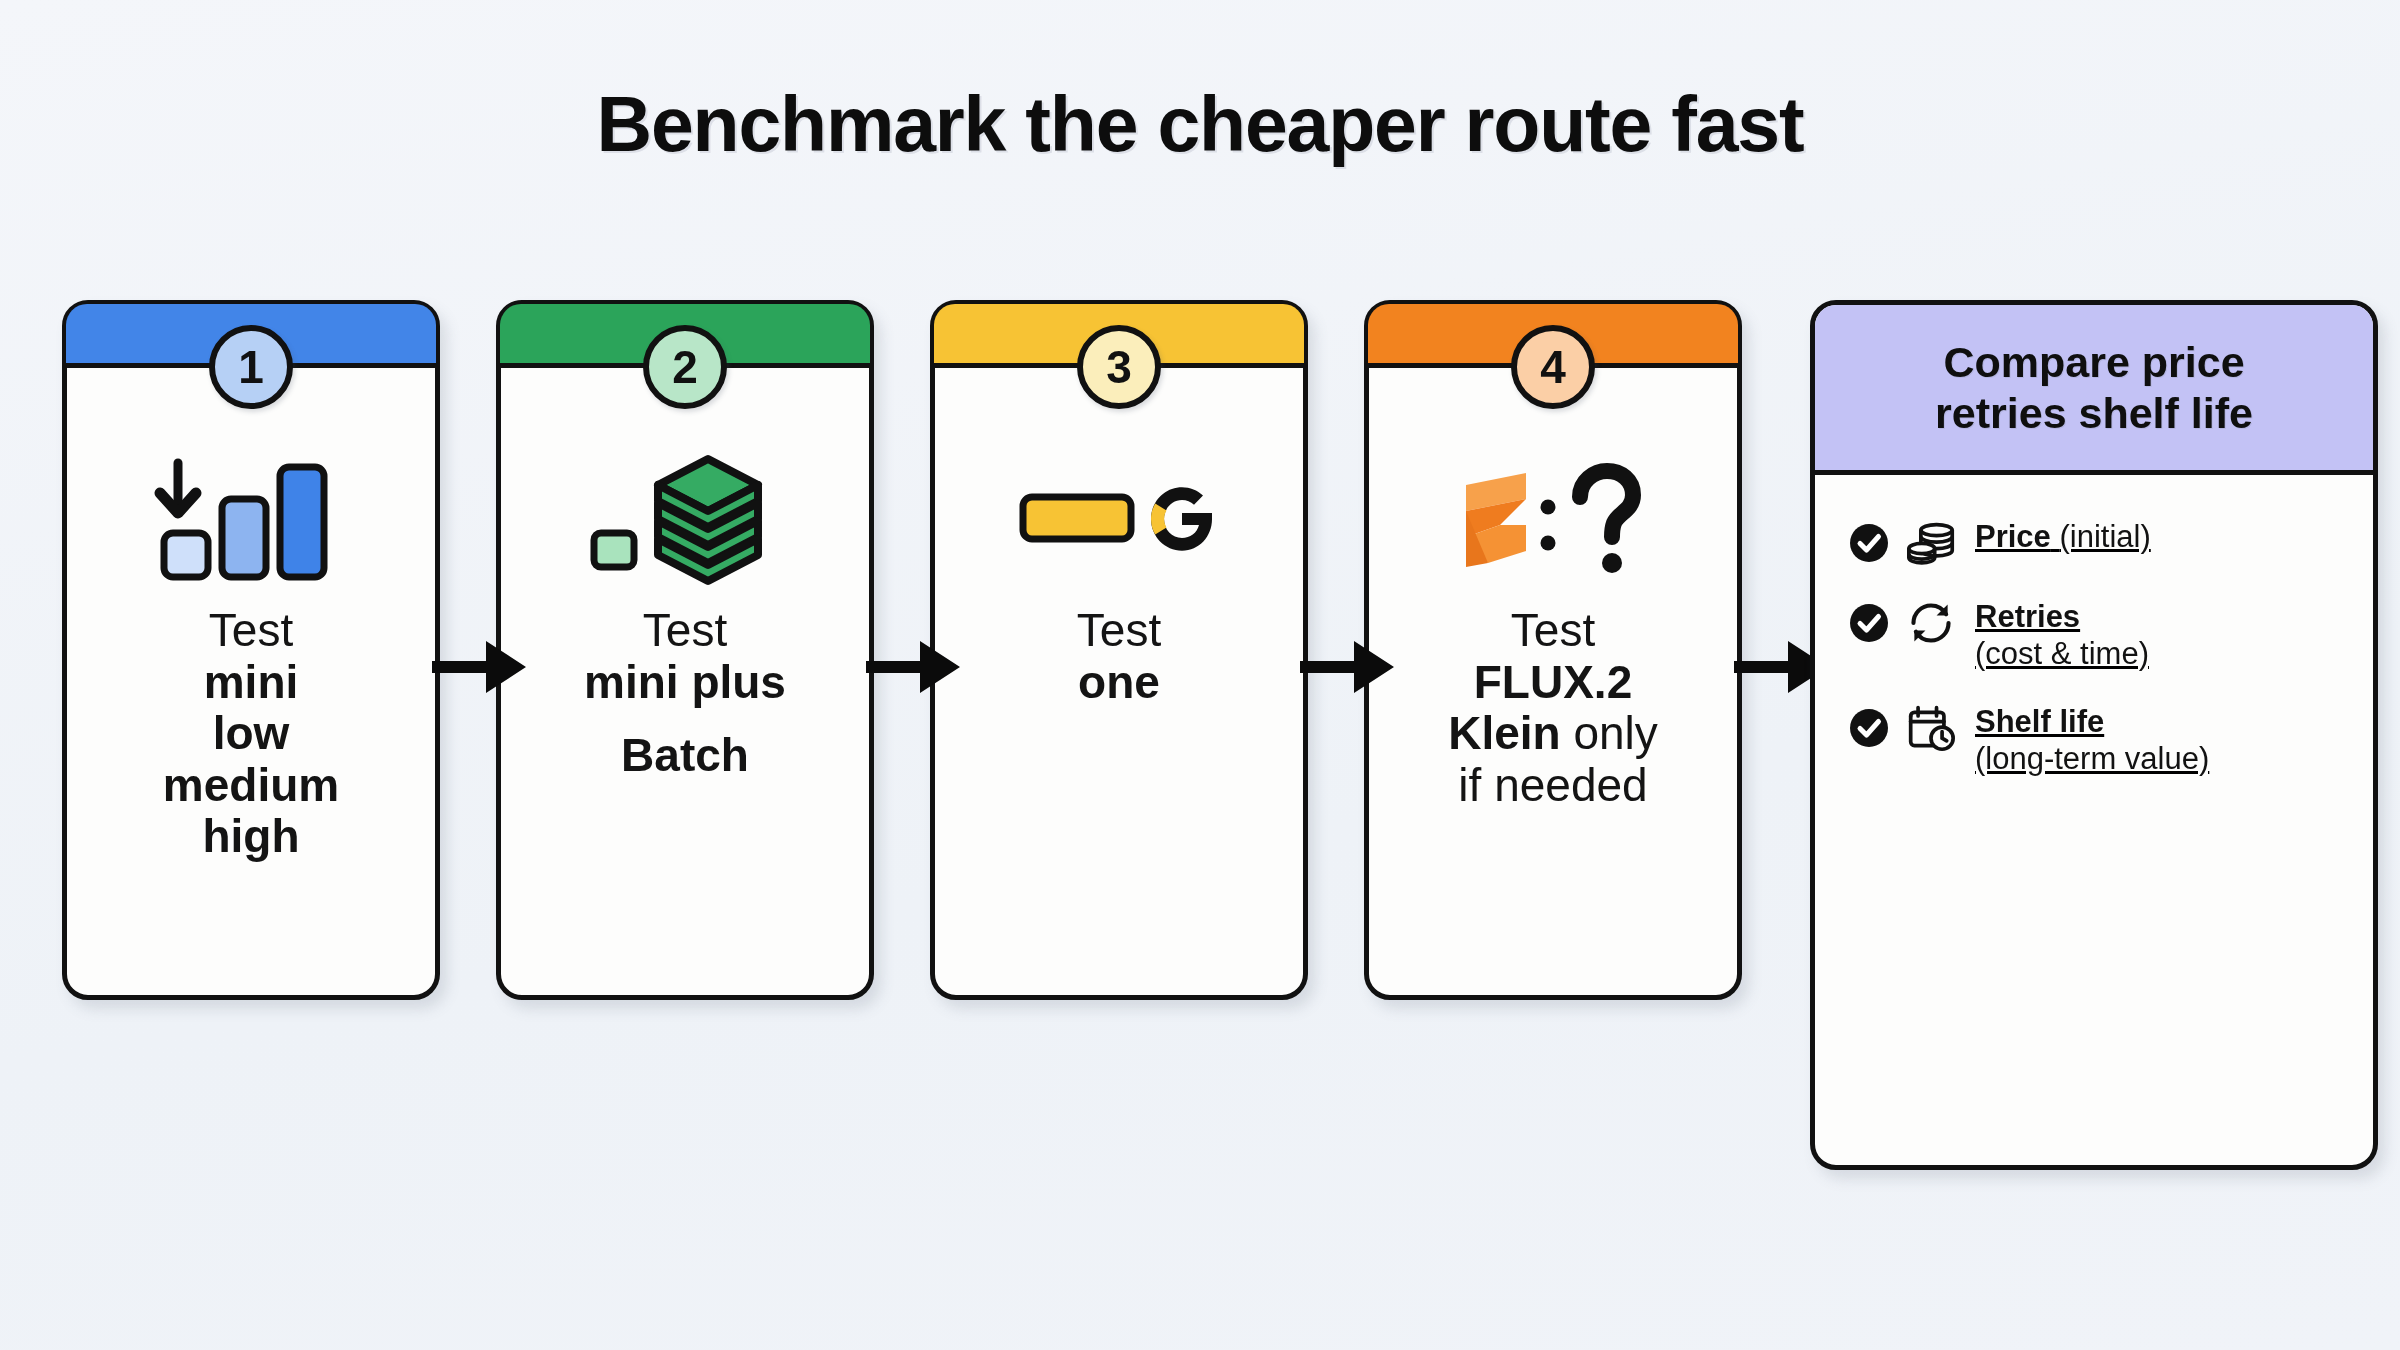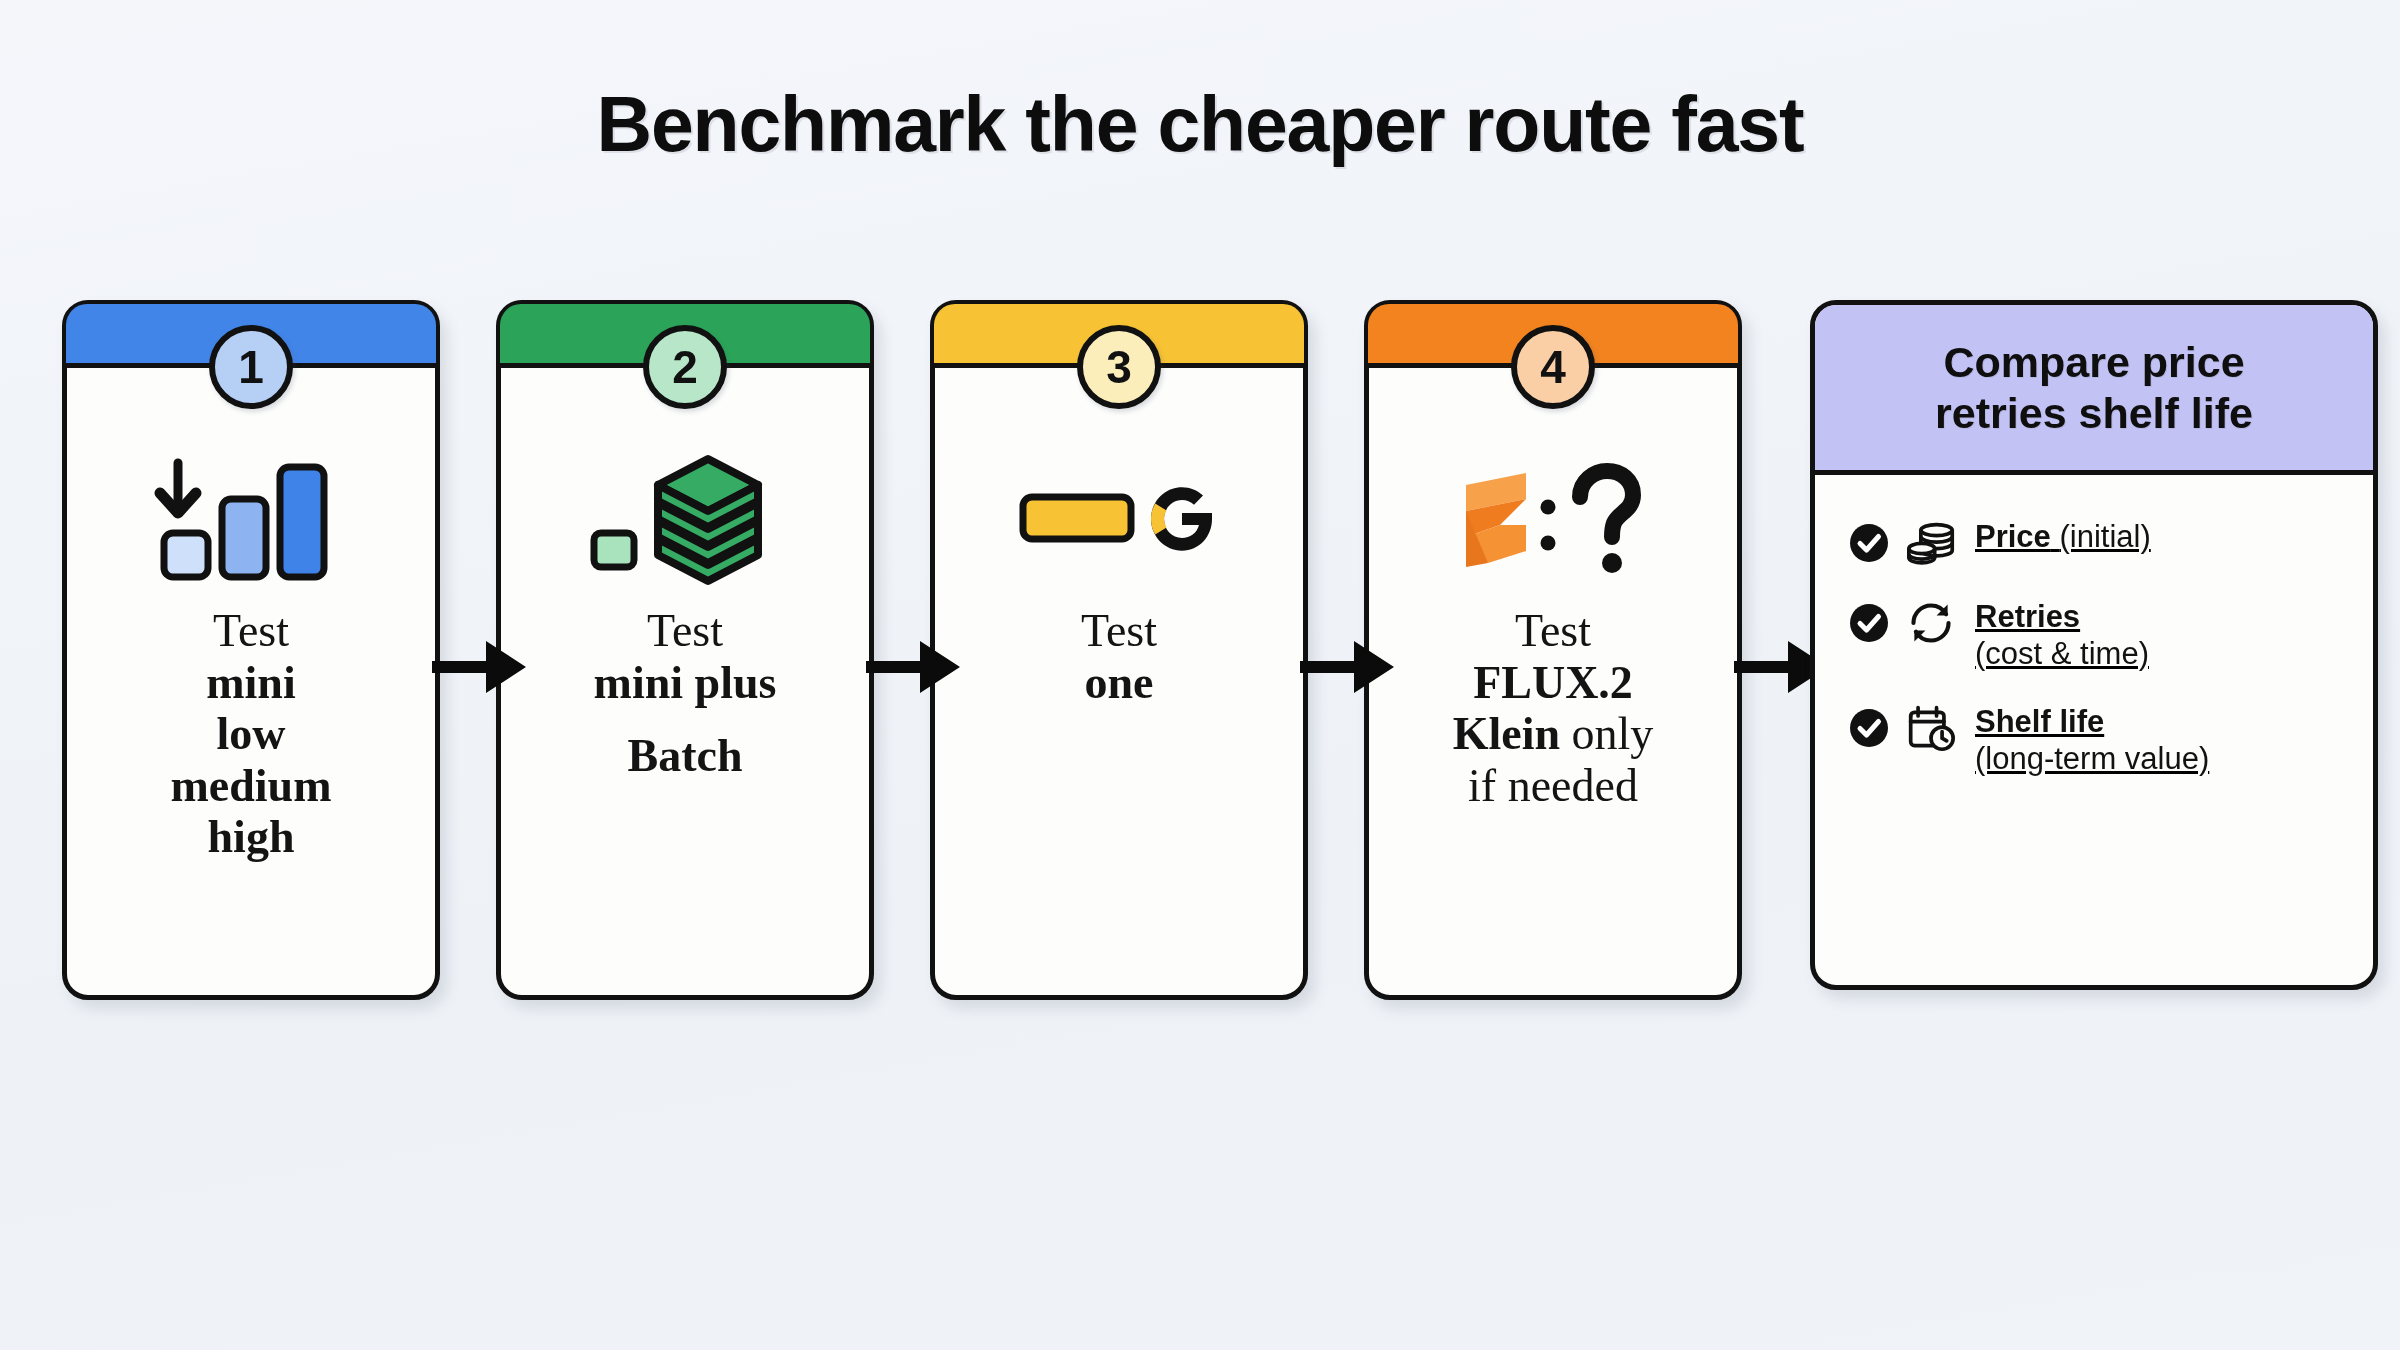--- a/index.html
+++ b/index.html
@@ -128,7 +128,7 @@
     left: 1748px;
     top: 0px;
     width: 568px;
-    height: 690px;
+    height: 870px;
     background: #fdfdfc;
     border: 5px solid #111111;
     border-radius: 26px;

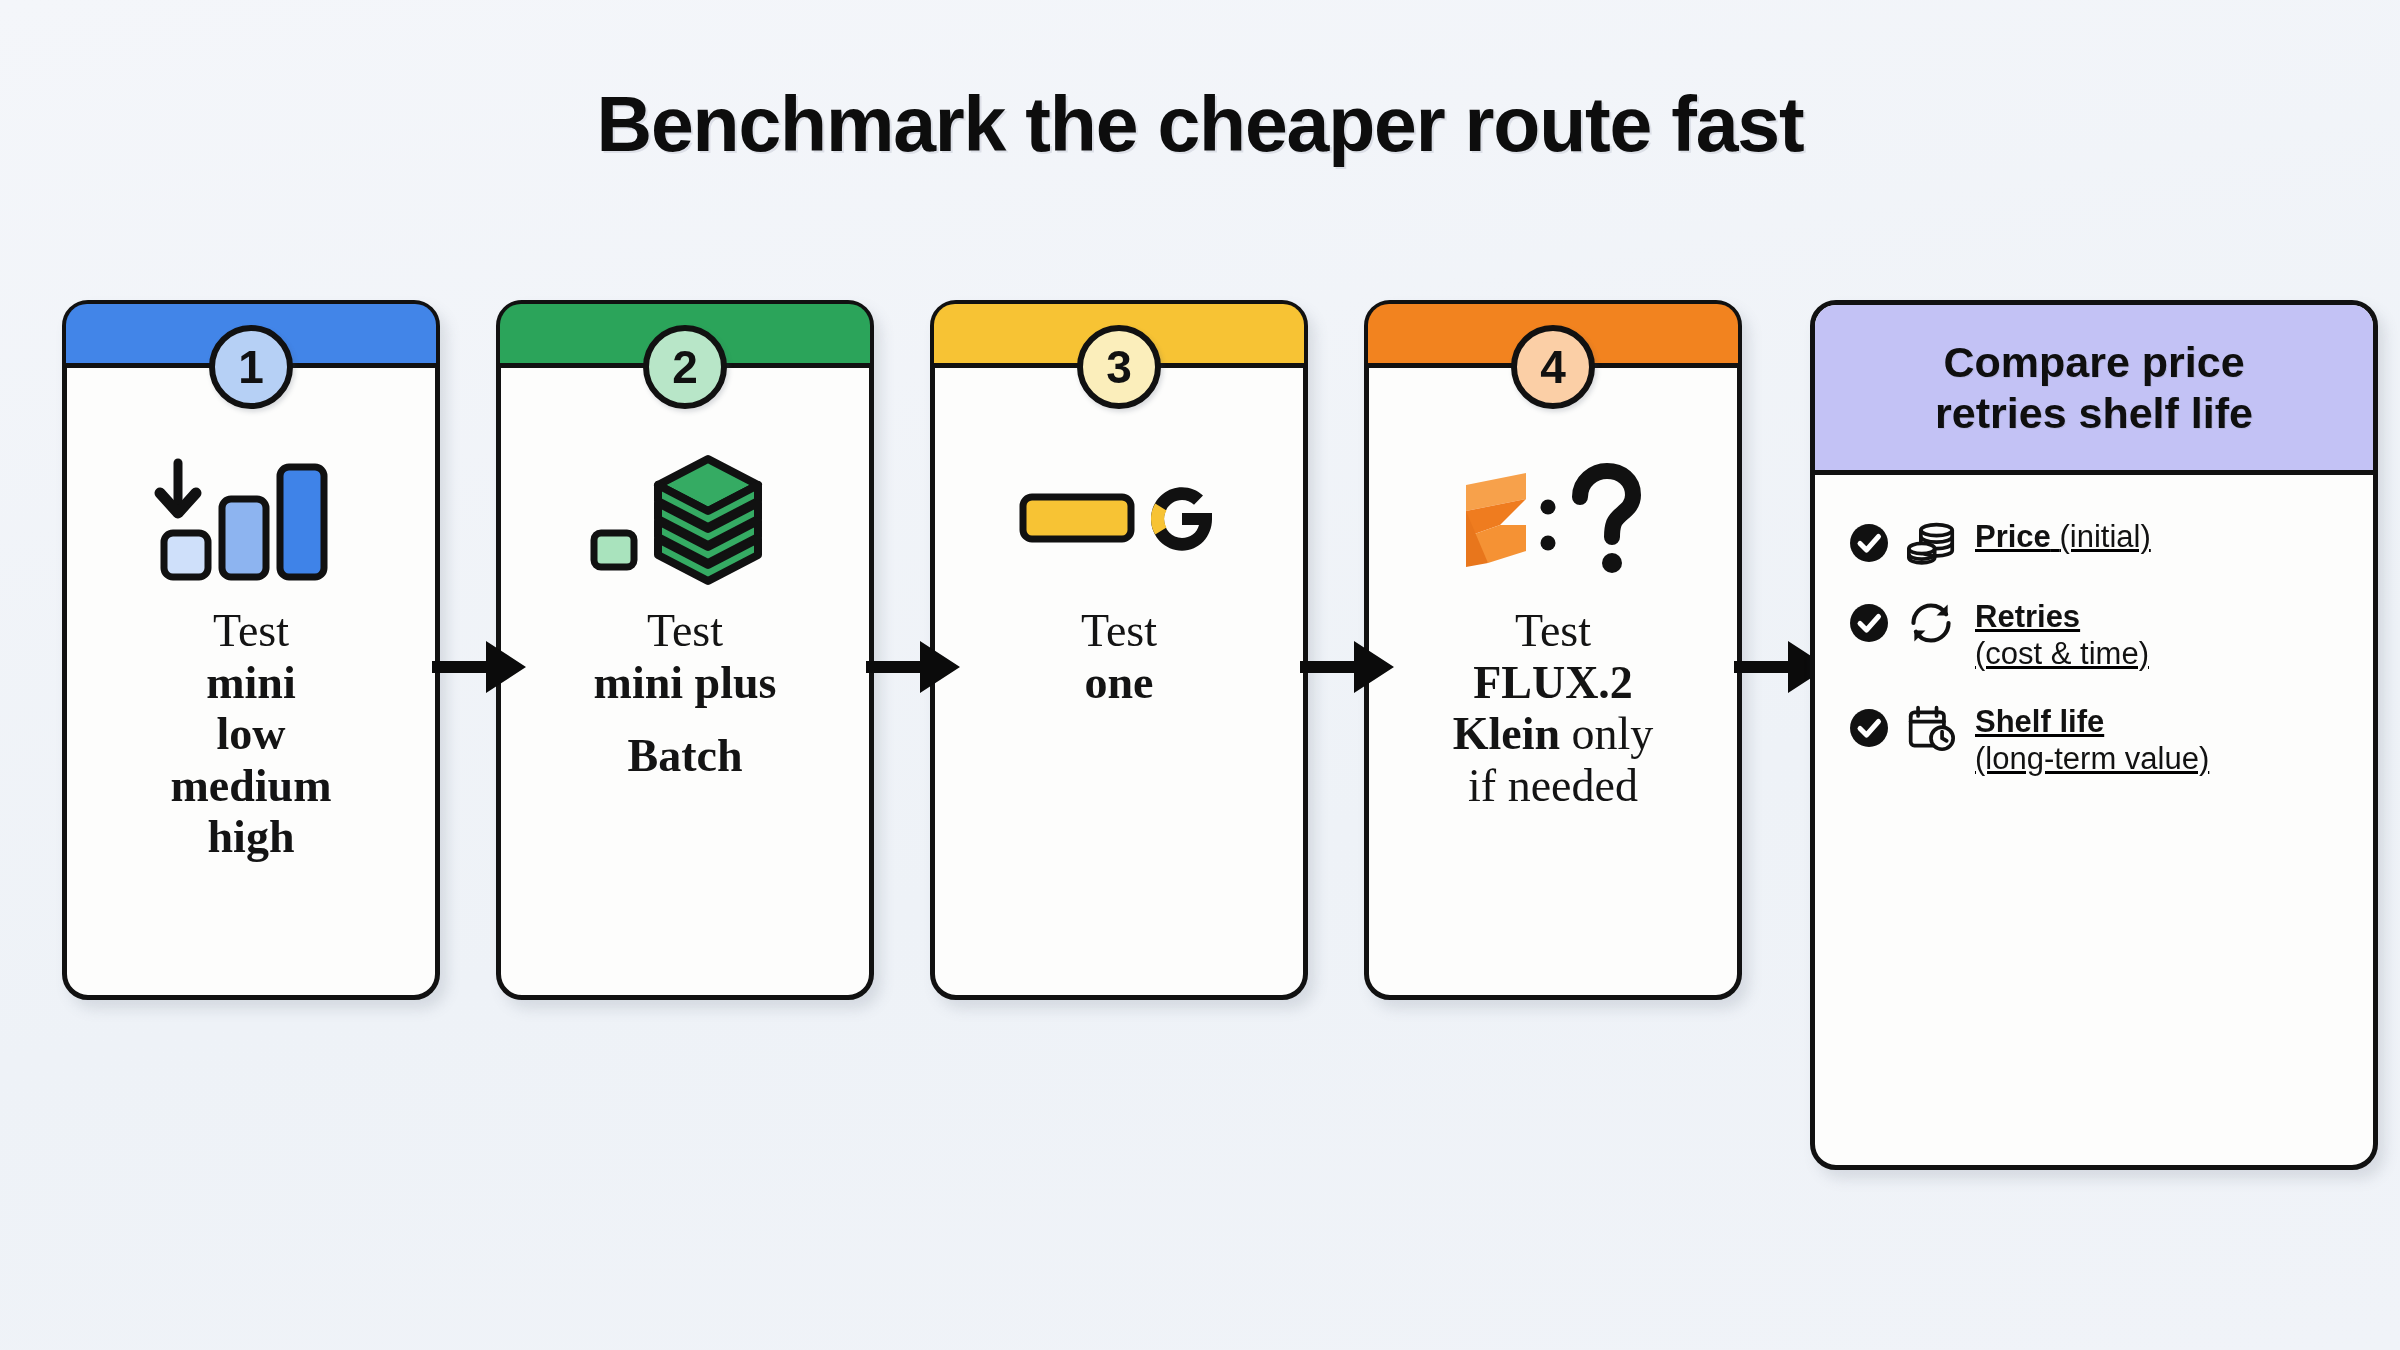--- a/index.html
+++ b/index.html
@@ -104,7 +104,6 @@
     font-size: 46px;
     line-height: 1.12;
     color: #141414;
-    font-family: Liberation Serif, serif;
   }
   .card-text .b { font-weight: bold; }
   .card-text .gap { display: block; height: 22px; }

